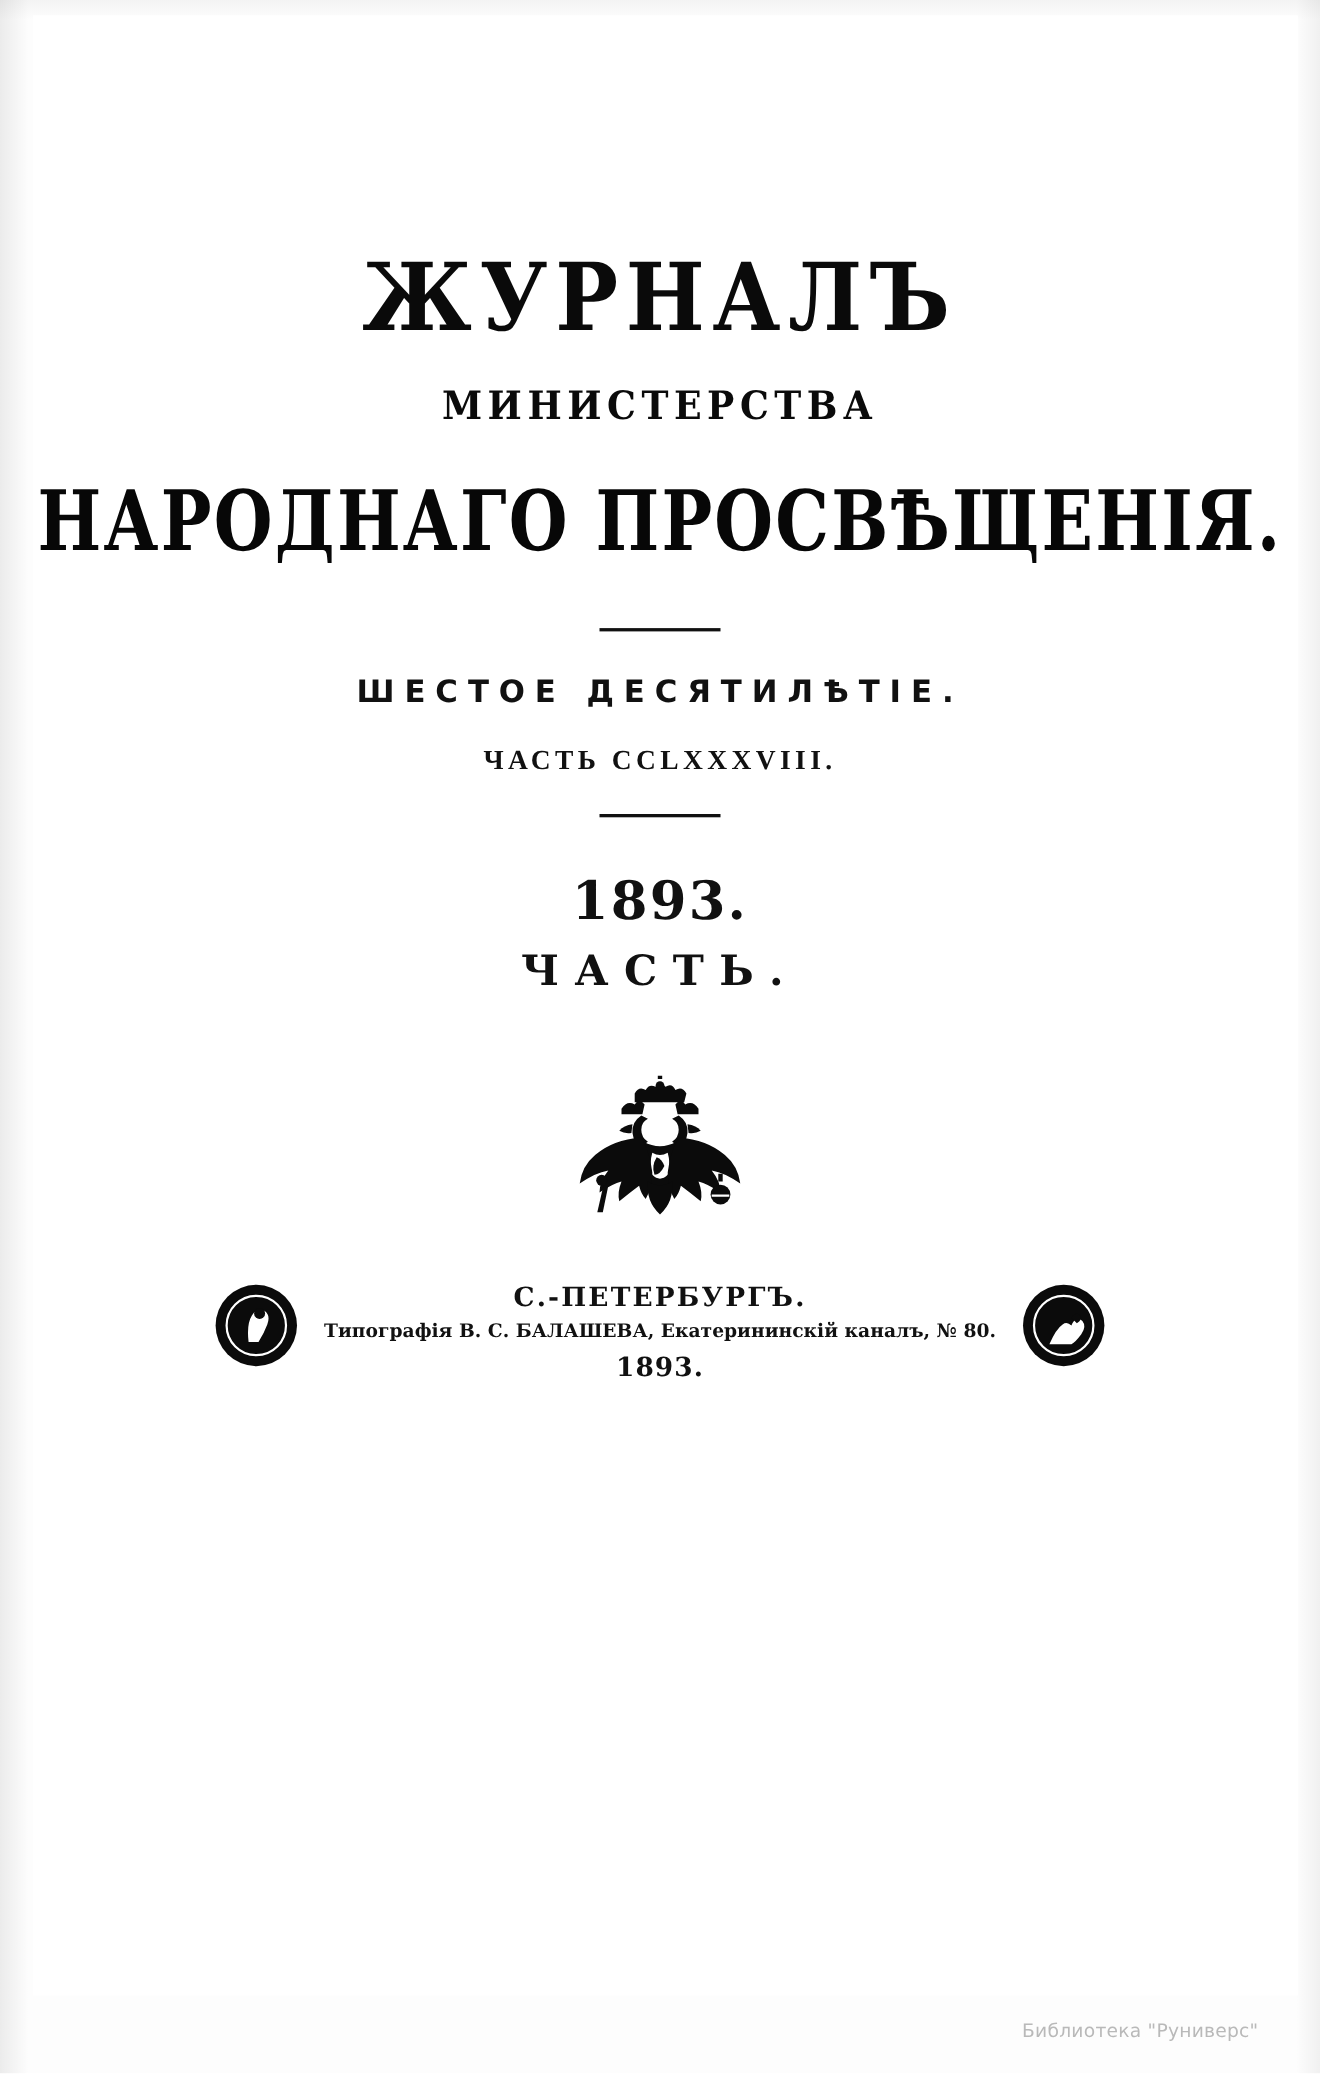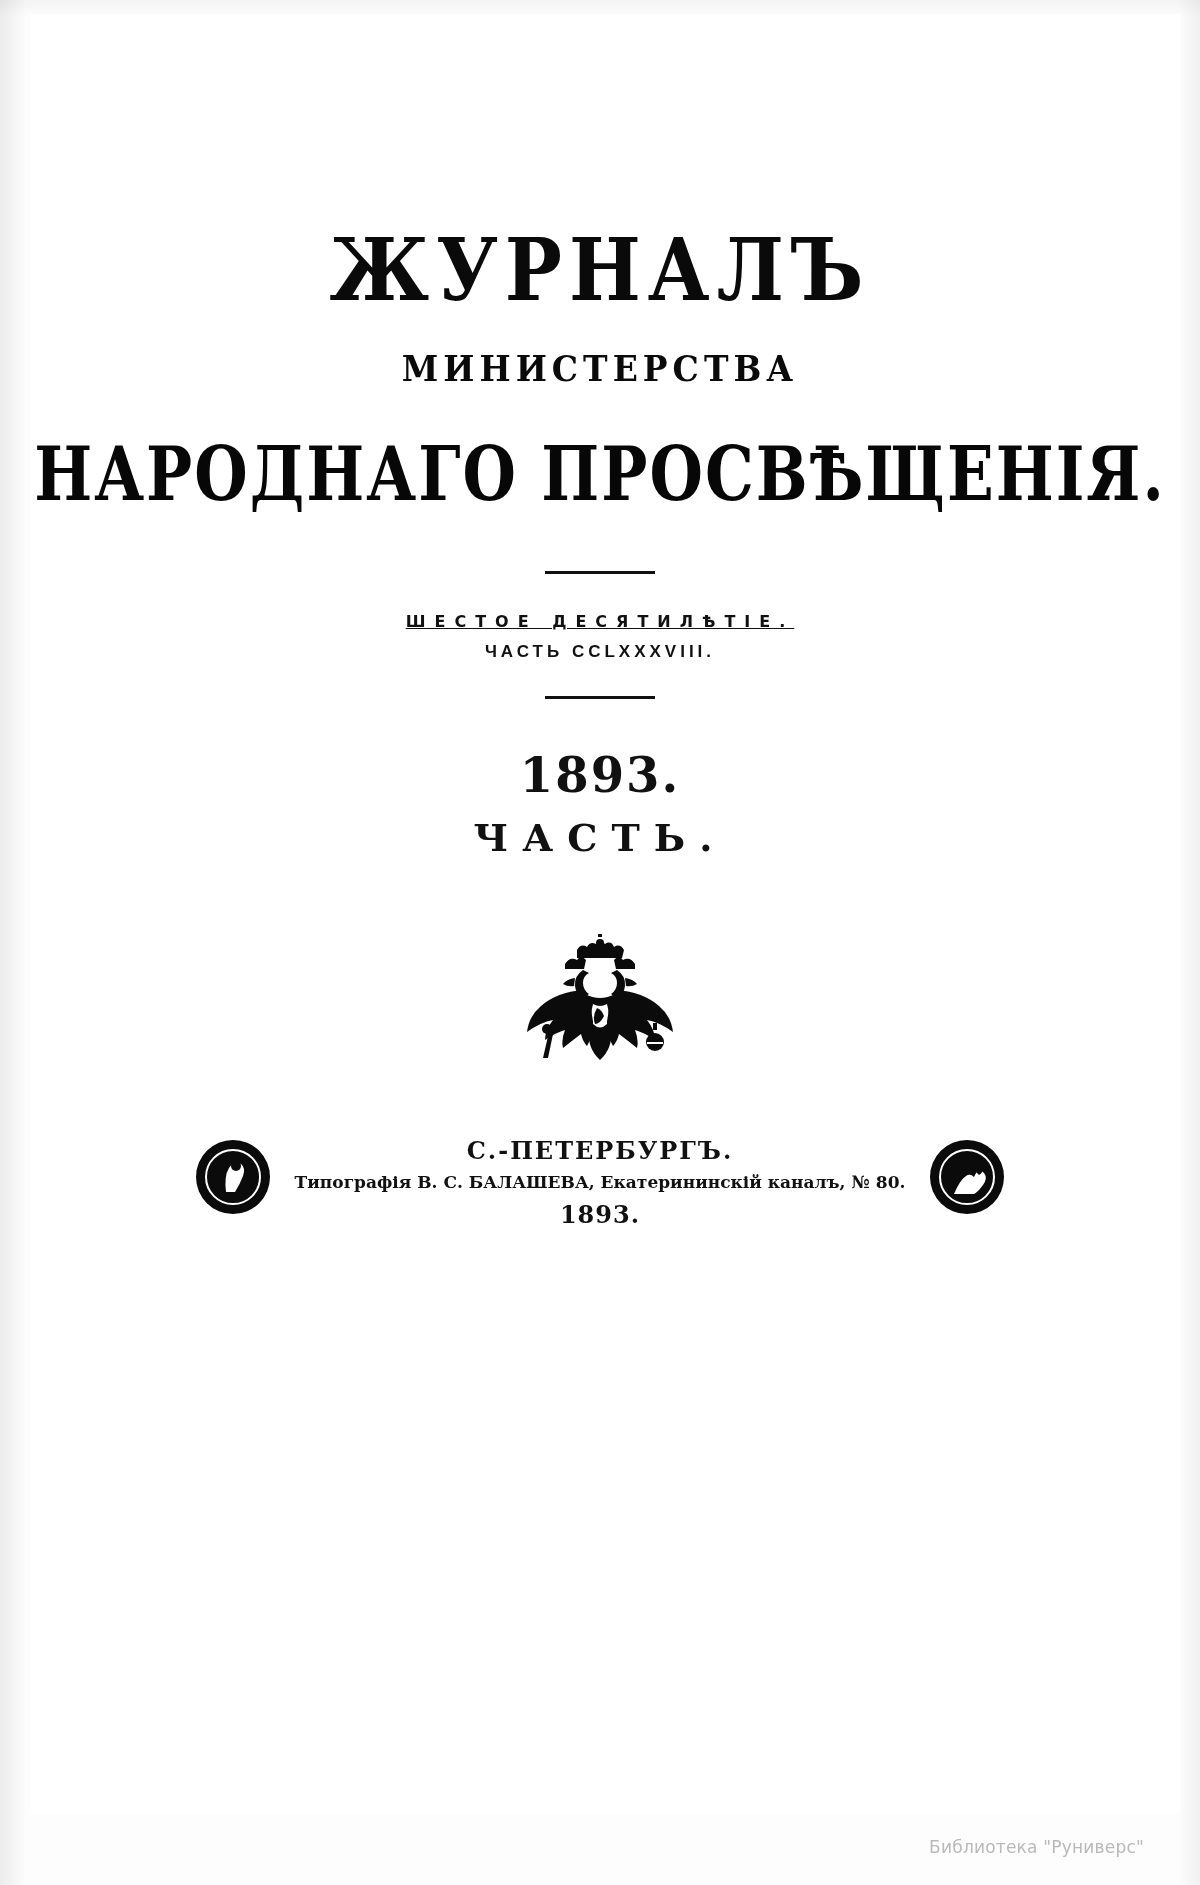--- a/index.html
+++ b/index.html
@@ -93,10 +93,9 @@
     margin-top: 38px;
     font-family: "DejaVu Sans", sans-serif;
     font-weight: 700;
-    font-size: 16px;
+    font-size: 28px;
     letter-spacing: 9px;
     color: #111;
-    text-decoration: underline;
   }
   .t-part {
     margin-top: 11px;

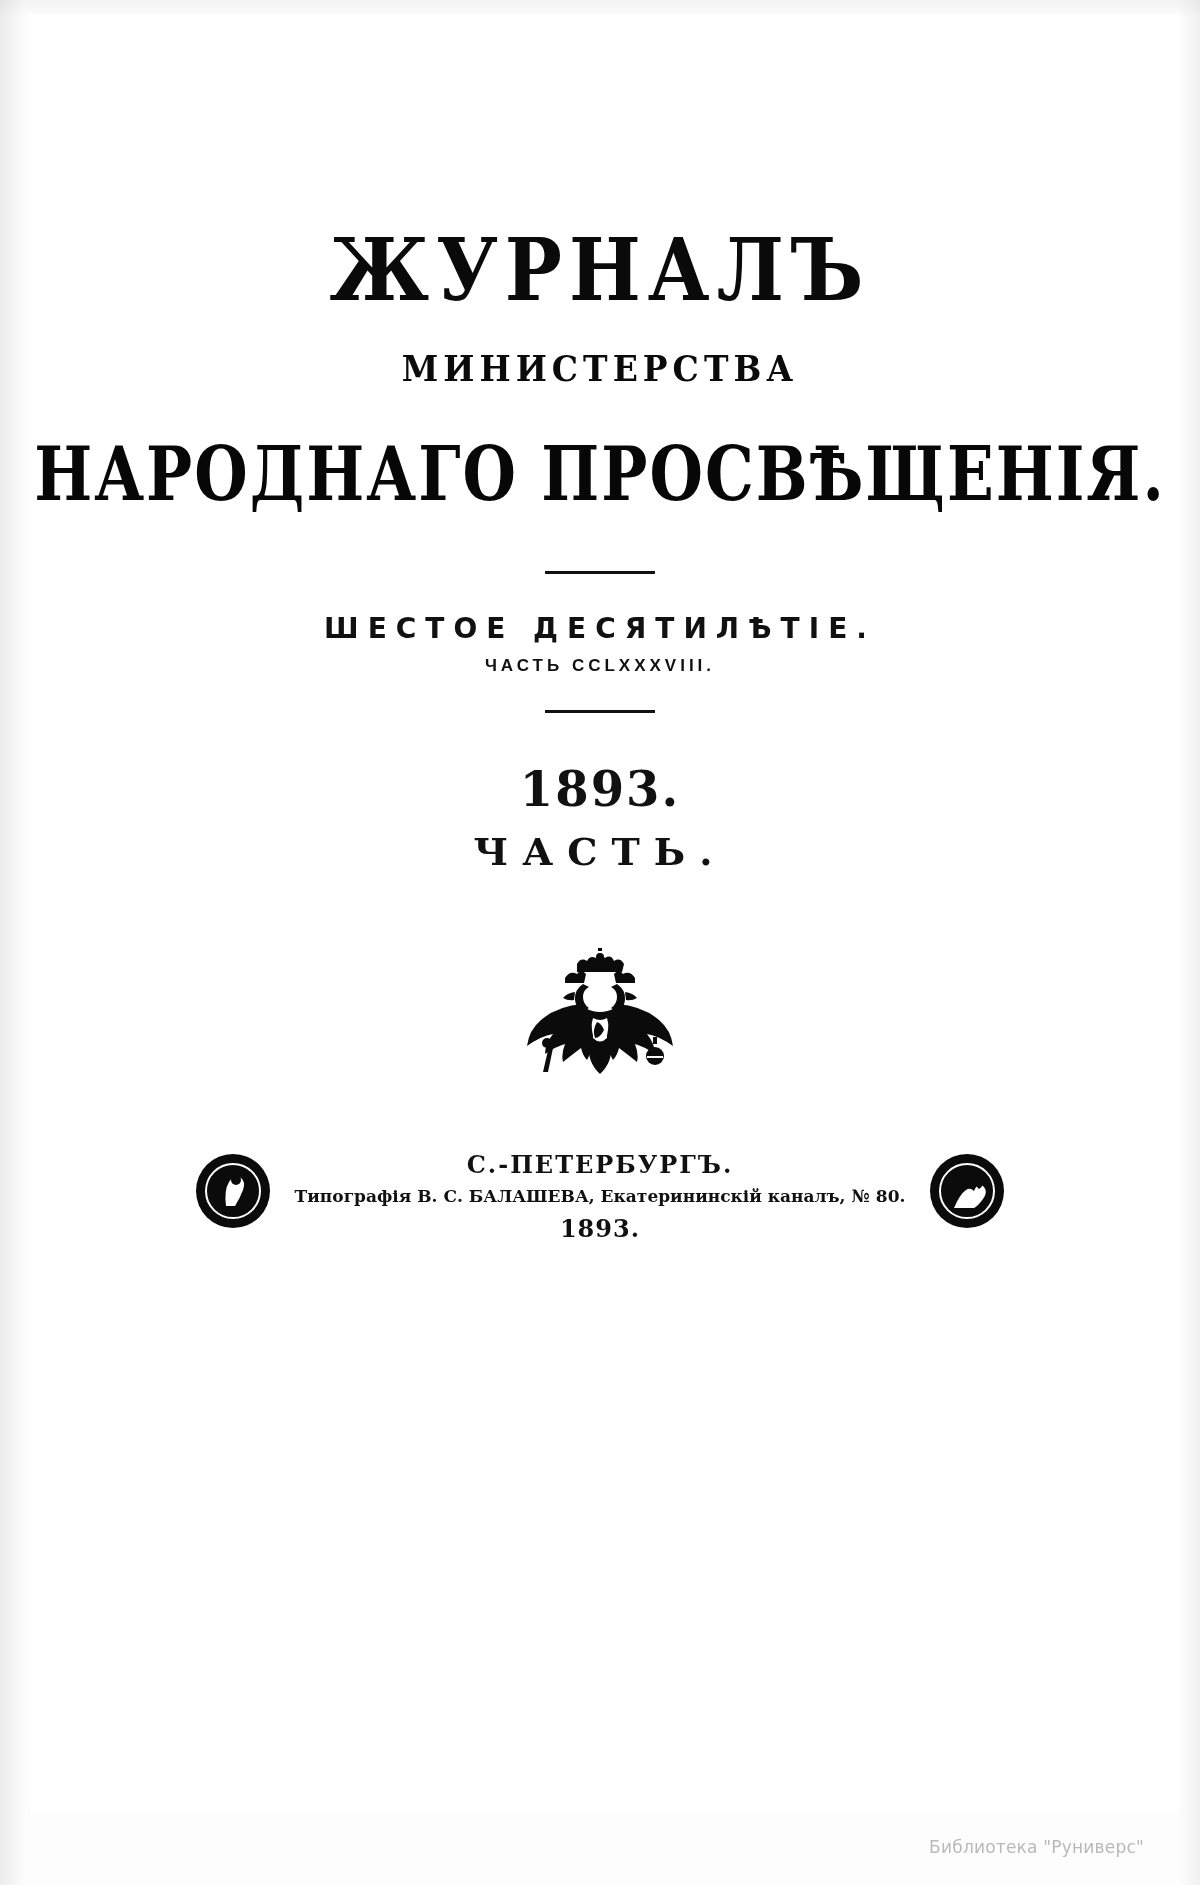--- a/index.html
+++ b/index.html
@@ -98,10 +98,10 @@
     color: #111;
   }
   .t-part {
-    margin-top: 11px;
-    font-family: Liberation Sans, sans-serif;
-    font-weight: 700;
-    font-size: 17px;
+    margin-top: 33px;
+    font-family: Liberation Serif, serif;
+    font-weight: 700;
+    font-size: 25px;
     letter-spacing: 4px;
     color: #111;
   }

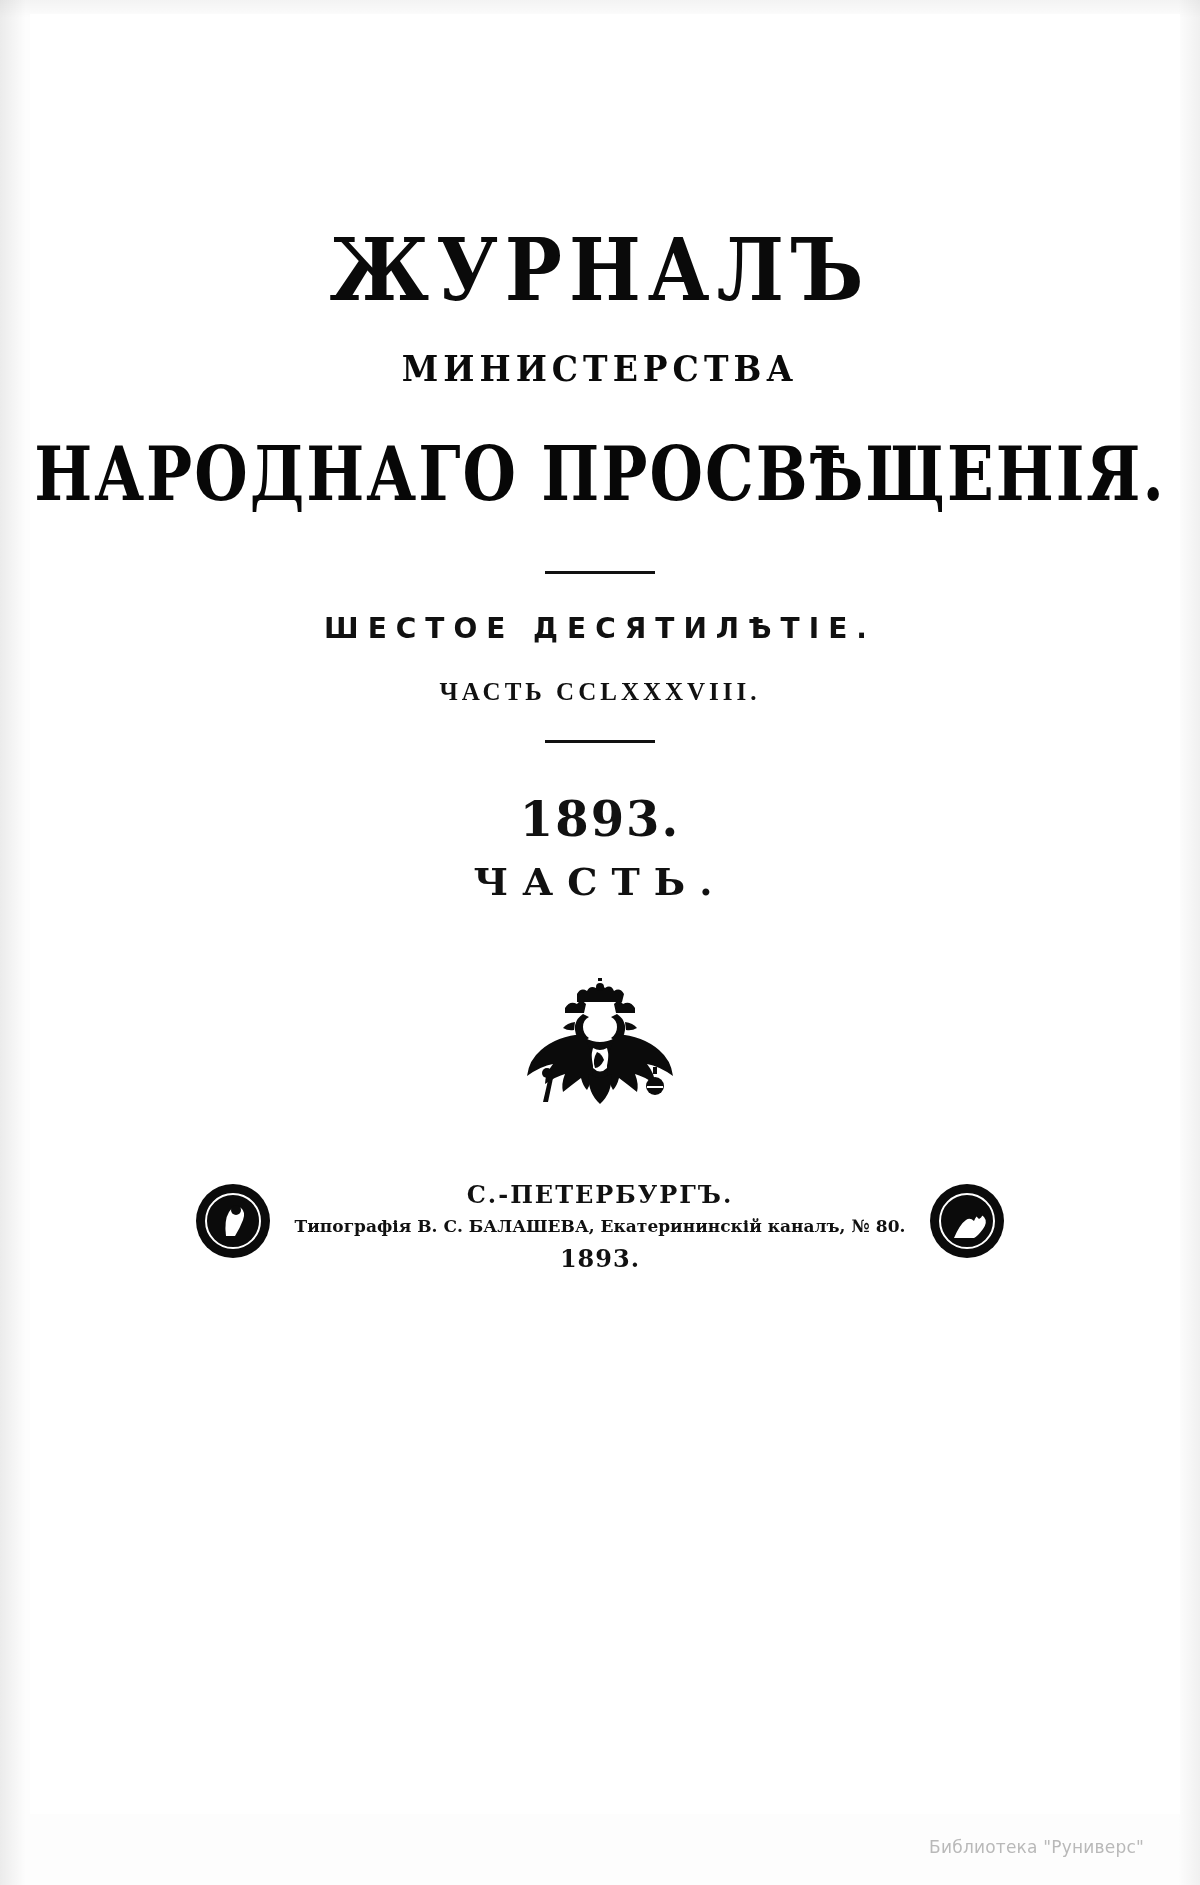--- a/index.html
+++ b/index.html
@@ -133,7 +133,7 @@
   
   .imprint {
     position: relative;
-    margin-top: 52px;
+    margin-top: 36px;
     height: 120px;
   }
   .imprint-city {

